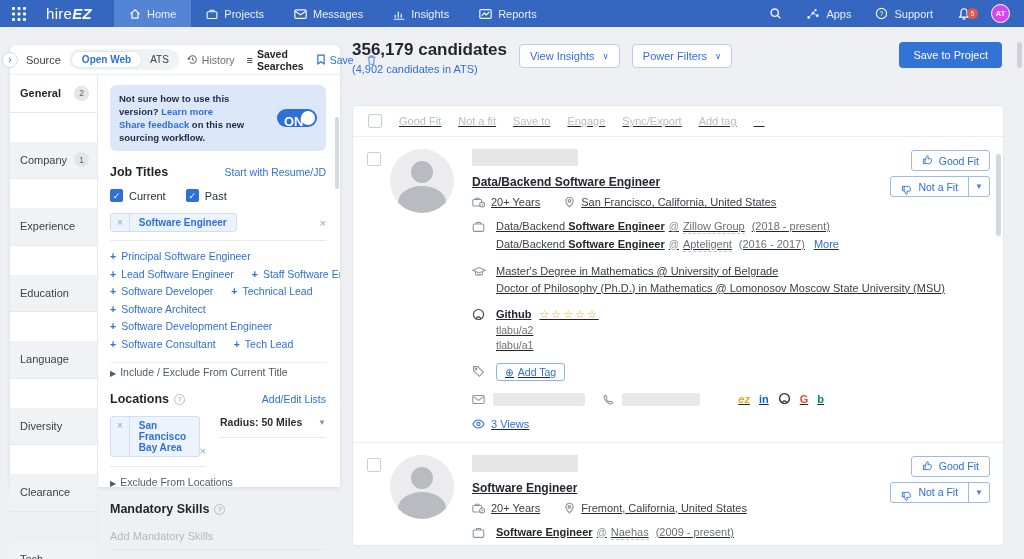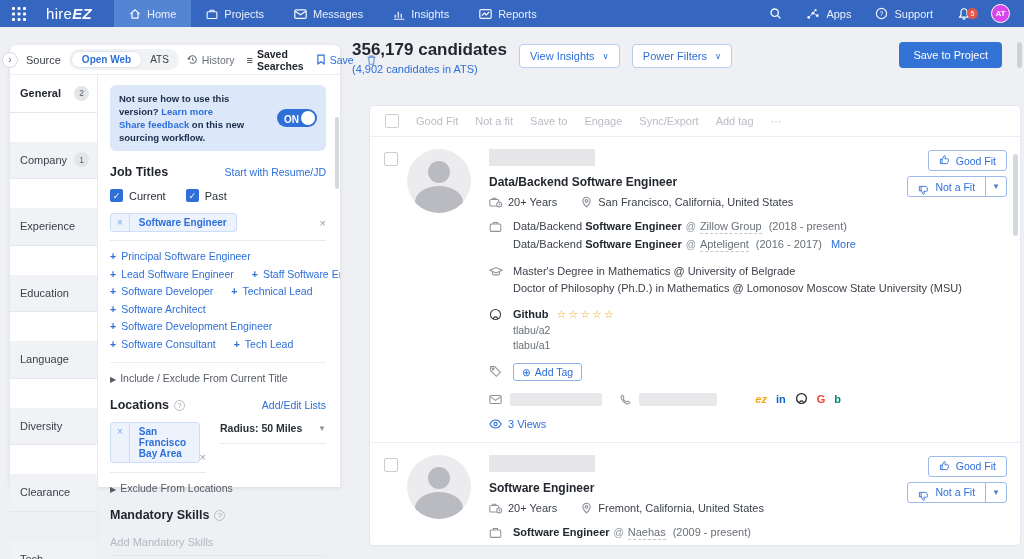--- a/index.html
+++ b/index.html
@@ -56,7 +56,7 @@
   .banner-text { font-size:9.5px; font-weight:bold; color:#1c2b4a; line-height:13px; }
   .banner a, .blue-link { color:#2e6fd8; text-decoration:none; cursor:pointer; }
   .switch { flex:none; width:40px; height:18px; background:#2e6fd8; border-radius:10px; position:relative;
-            color:#fff; font-size:10px; font-weight:bold; cursor:pointer; }
+            color:#fff; font-size:13px; font-weight:bold; cursor:pointer; }
   .switch .sw-lbl { position:absolute; left:7px; top:5px; }
   .switch .knob { position:absolute; right:2px; top:2px; width:14px; height:14px; border-radius:50%; background:#fff; }
   .sec-head { display:flex; align-items:baseline; justify-content:space-between; margin-top:14px; }

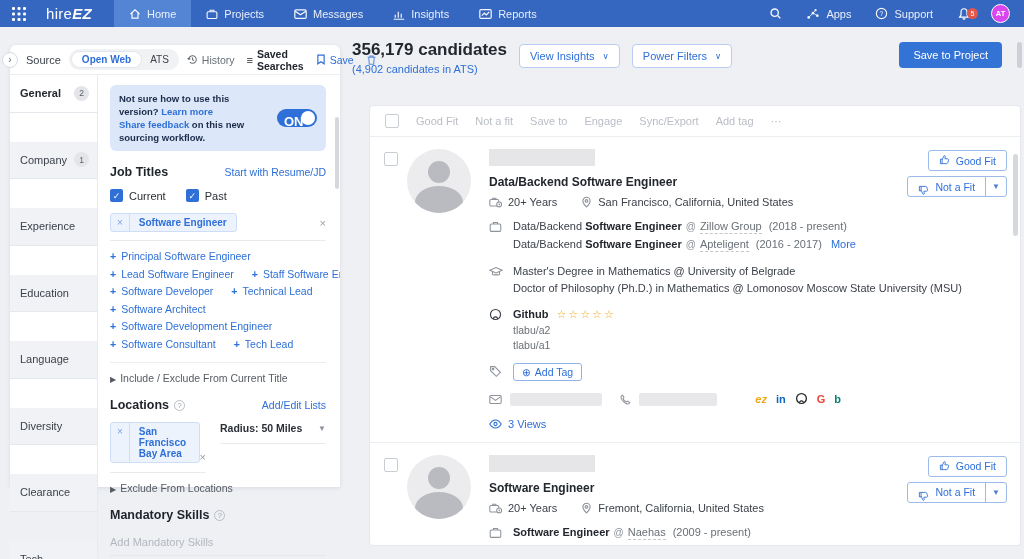--- a/index.html
+++ b/index.html
@@ -99,8 +99,8 @@
   .hd-btn .vee { font-size:8.5px; }
   .save-proj { margin-left:auto; margin-right:12px; background:#3473d6; color:#fff; border:none; border-radius:4px;
                padding:7px 14px; font-size:11px; cursor:pointer; margin-top:2px; }
-  .card-panel { position:absolute; left:17px; top:65px; width:652px; height:441px; background:#fff;
-                border:1px solid #e4e7ee; border-radius:4px; overflow:hidden; }
+  .card-panel { position:absolute; left:0; top:65px; width:652px; height:441px; background:#fff;
+                border:1px solid #e4e7ee; border-radius:4px; overflow:hidden;text-decoration:underline; }
   .list-scroll { position:absolute; right:2px; top:48px; width:5px; height:82px; background:#d5d8dd; border-radius:3px; }
   .toolbar { height:31px; display:flex; align-items:center; gap:17px; padding:0 15px; border-bottom:1px solid #eceef2; }
   .tb-check { width:14px; height:14px; border:1px solid #c9cdd4; border-radius:2px; background:#fff; cursor:pointer; }

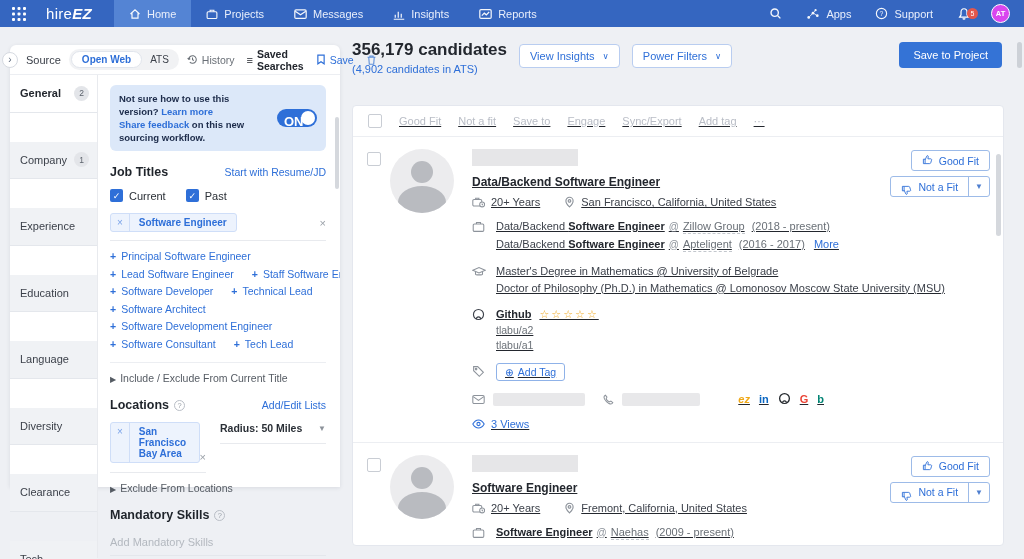--- a/index.html
+++ b/index.html
@@ -79,7 +79,7 @@
   .sugg-row { display:flex; gap:18px; line-height:17.5px; }
   .sugg { font-size:10.5px; color:#2e6fd8; text-decoration:none; cursor:pointer; white-space:nowrap; }
   .sugg .plus { margin-right:5px; font-weight:bold; }
-  .collapse-row { margin-top:9px; padding-top:9px; border-top:1px solid #eceef2; font-size:10.5px; color:#555b63; cursor:pointer; }
+  .collapse-row { margin-top:9px; padding-top:3px; border-top:1px solid #eceef2; font-size:10.5px; color:#555b63; cursor:pointer; }
   .collapse-row.noline { border-top:none; padding-top:0; }
   .caret { font-size:8px; color:#555b63; margin-right:4px; }
   .loc-row { margin-top:10px; display:flex; align-items:flex-start; gap:14px; }

